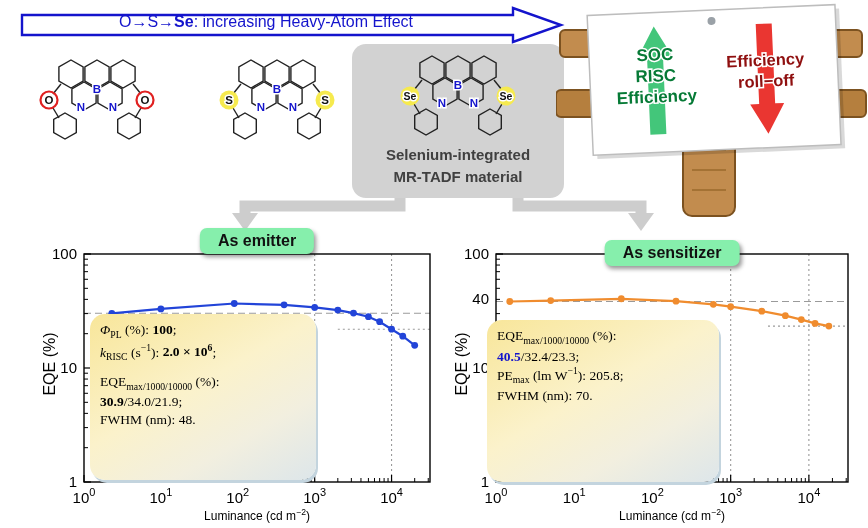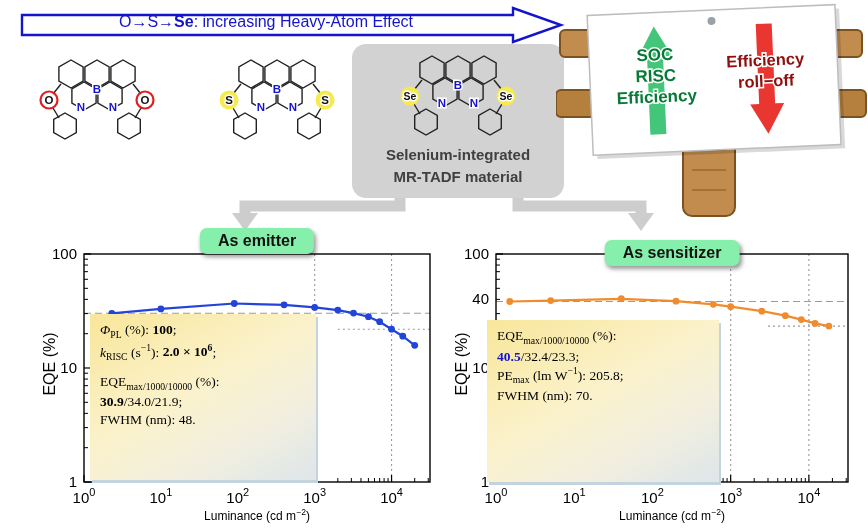--- a/index.html
+++ b/index.html
@@ -30,7 +30,7 @@
   .ytitle{position:absolute;left:-48px;top:125px;width:140px;text-align:center;font-size:16px;transform:rotate(-90deg);color:#000;}
   .xtitle{position:absolute;left:56px;top:277px;width:346px;text-align:center;font-size:12px;color:#000;}
   #chart-1 .xtitle{width:352px;}
-  .stats{position:absolute;background:linear-gradient(150deg,#f8e69a 0%,#fbf2cb 45%,#f2efdf 72%,#dde6ea 100%);box-shadow:2px 3px 0 #c3d4de;padding:7px 10px;font-family:"Liberation Serif",serif;font-size:13.5px;line-height:1.32;color:#000;}
+  .stats{position:absolute;background:linear-gradient(150deg,#f8e69a 0%,#fbf2cb 45%,#f2efdf 72%,#dde6ea 100%);box-shadow:2px 3px 0 #c3d4de;padding:7px 10px;font-family:"Liberation Serif",serif;font-size:13.5px;line-height:1.32;color:#000;border-radius:15px;}
   #chart-0 .stats{left:62px;top:84px;width:206px;height:152px;}
   #chart-1 .stats{left:47px;top:90px;width:212px;height:148px;}
   .stats .line:empty{height:9px;}

